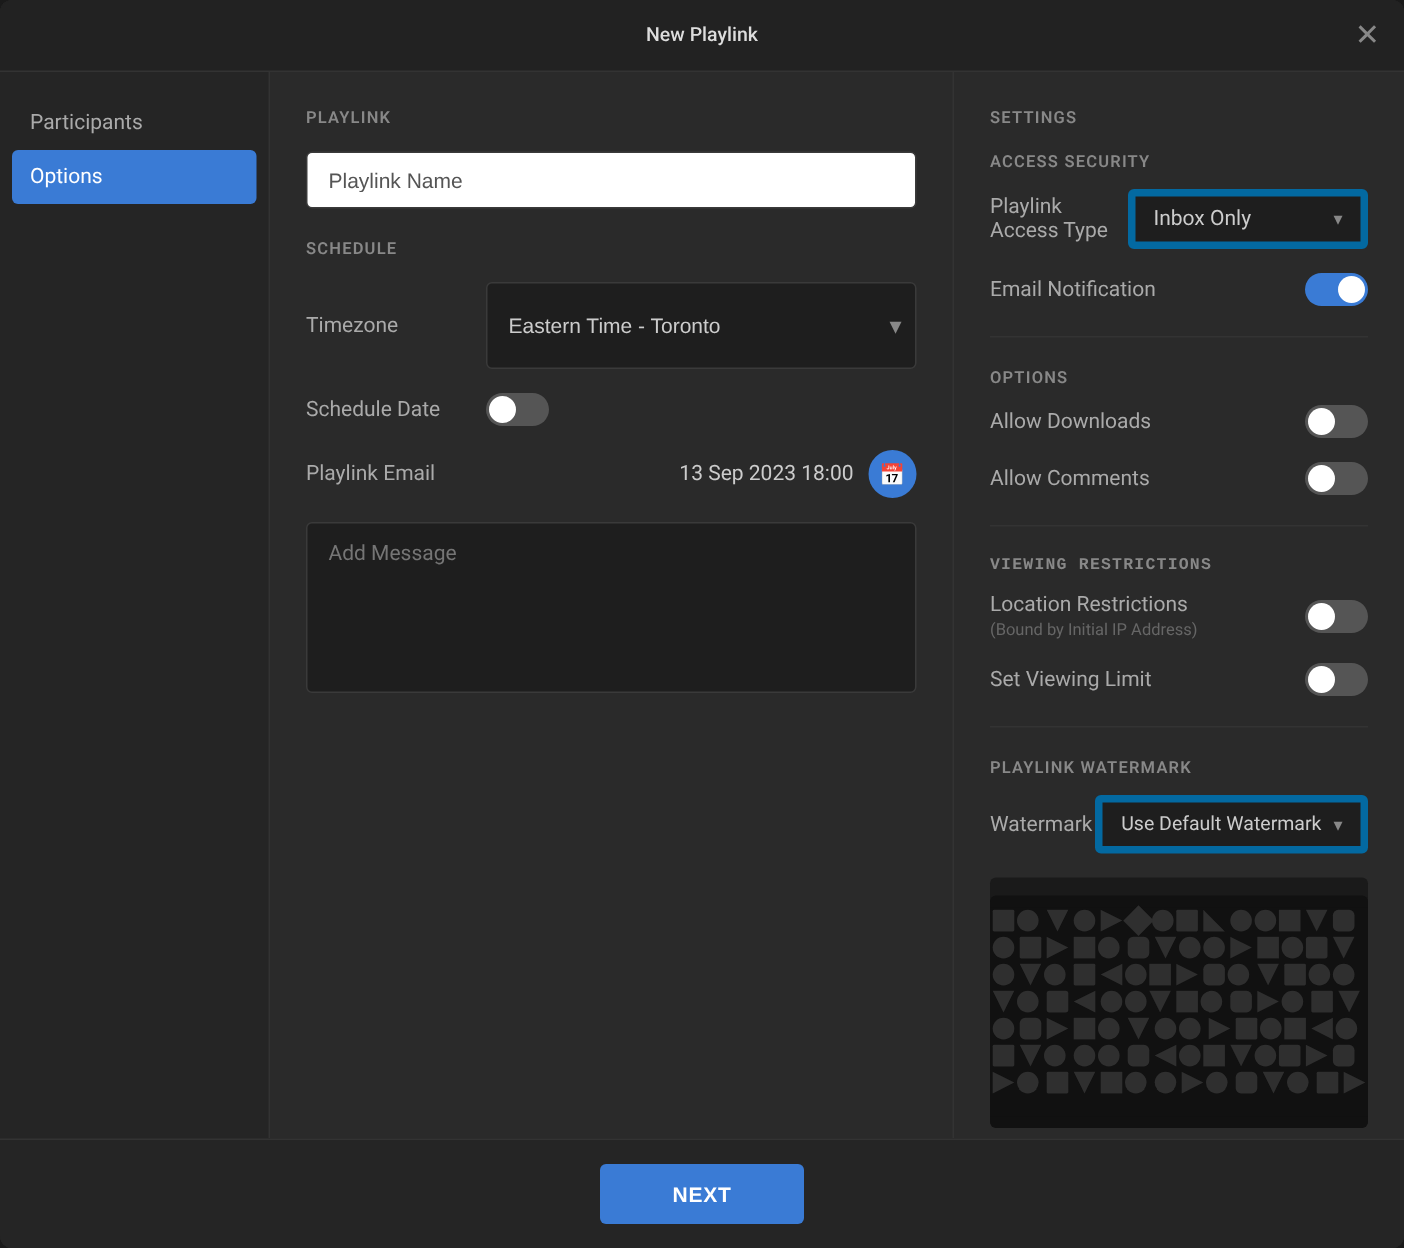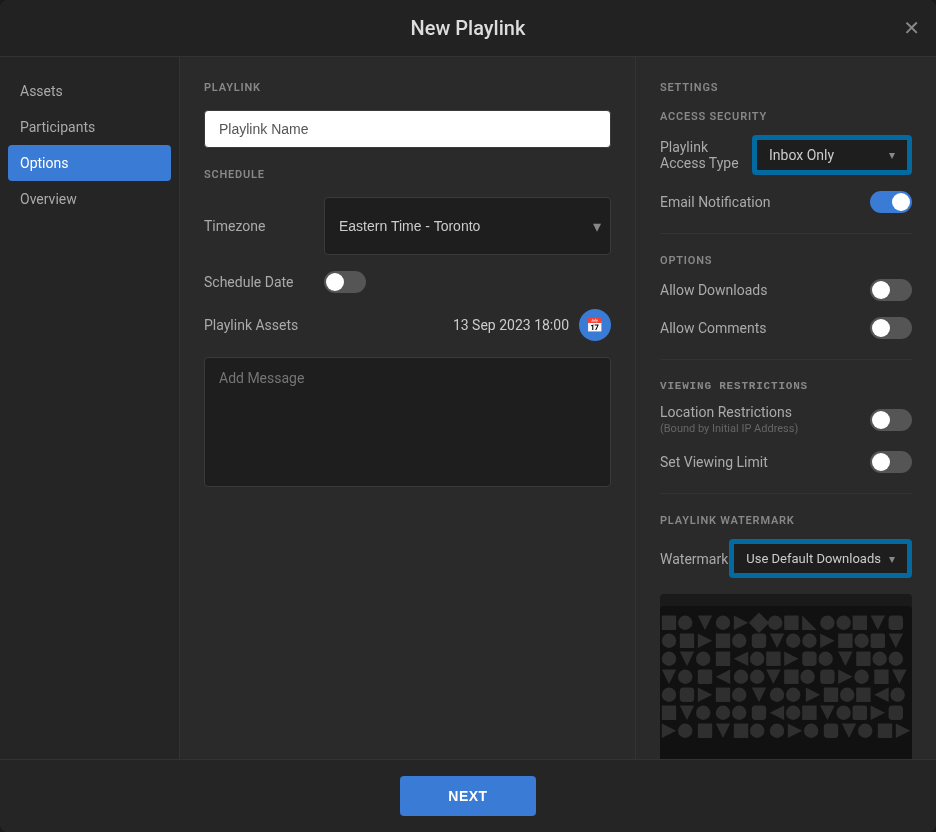--- a/index.html
+++ b/index.html
@@ -34,7 +34,7 @@
     }
     .modal-title {
       color: #ddd;
-      font-size: 20px;
+      font-size: 13px;
       font-weight: 500;
     }
     .close-btn {

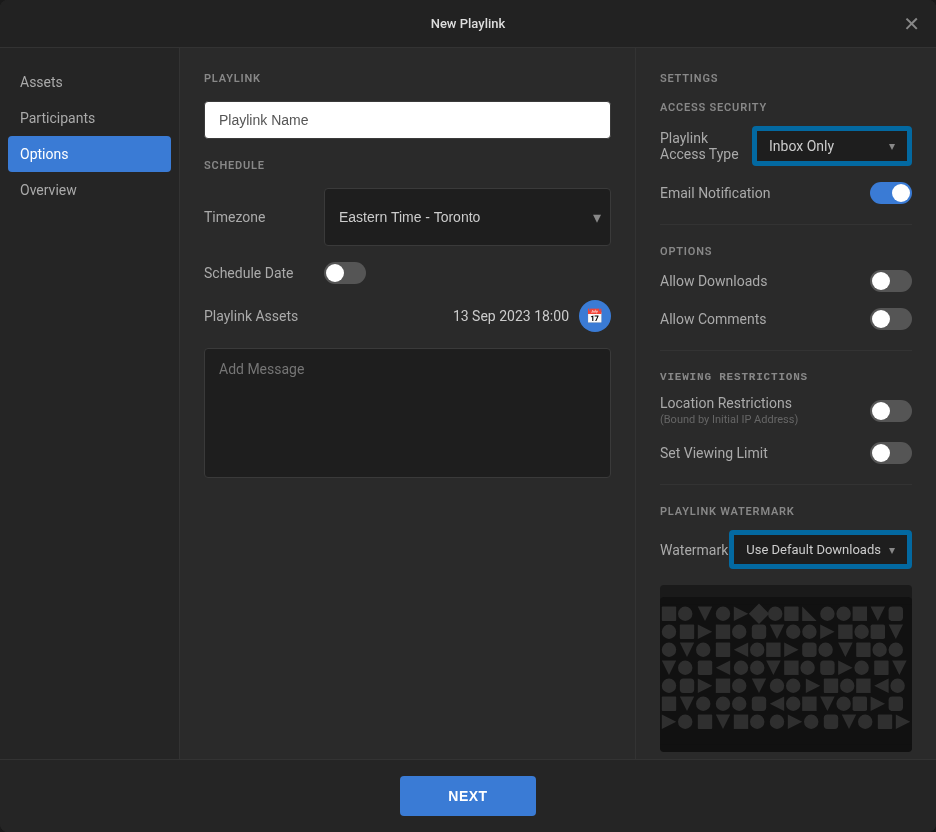--- a/index.html
+++ b/index.html
@@ -318,7 +318,6 @@
   <div class="modal-body">
 
     <div class="sidebar">
-      <div class="sidebar-item">Assets</div>
       <div class="sidebar-item">Participants</div>
       <div class="sidebar-item active">Options</div>
       <div class="sidebar-item">Overview</div>

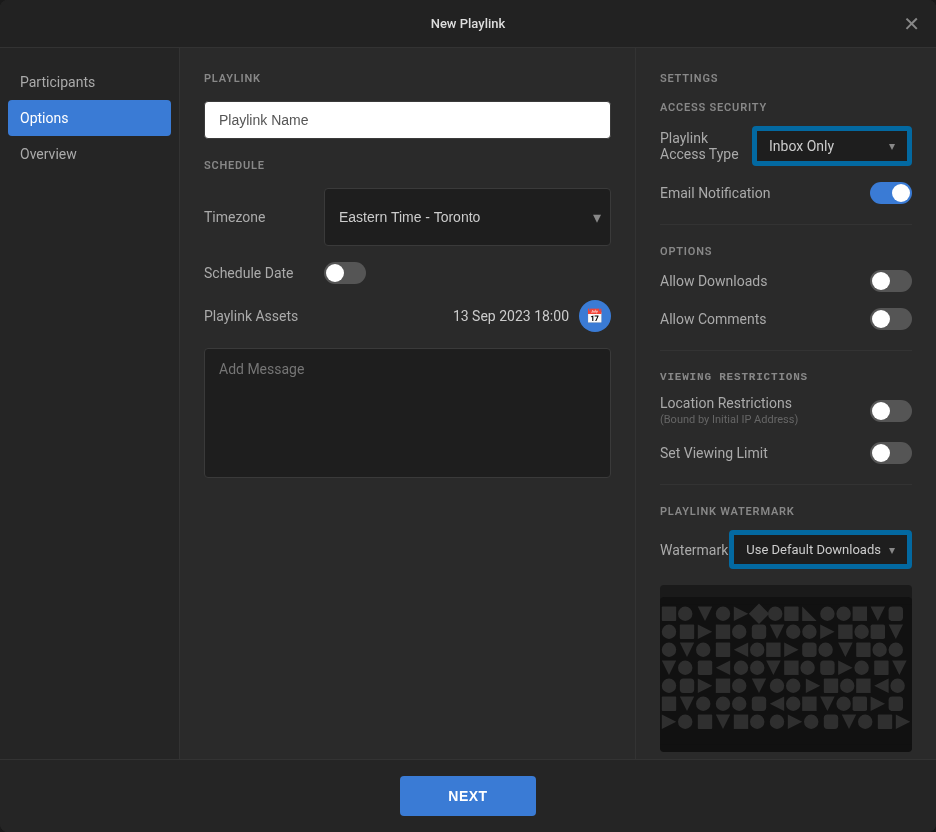--- a/index.html
+++ b/index.html
@@ -320,7 +320,6 @@
     <div class="sidebar">
       <div class="sidebar-item">Participants</div>
       <div class="sidebar-item active">Options</div>
-      <div class="sidebar-item">Overview</div>
     </div>
 
     <div class="main-content">

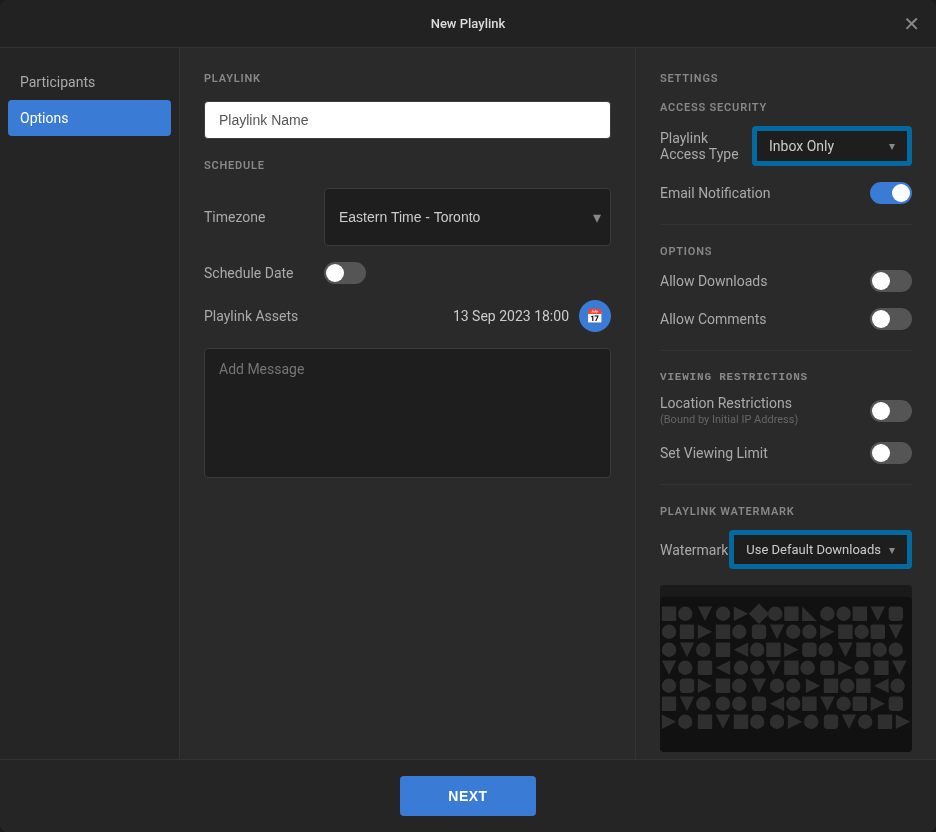--- a/index.html
+++ b/index.html
@@ -348,7 +348,7 @@
           </div>
 
           <div class="schedule-row expiry-row">
-            <span class="schedule-label">Playlink Assets</span>
+            <span class="schedule-label">Playlink Email</span>
             <span class="expiry-value">13 Sep 2023 18:00</span>
             <button class="calendar-btn">📅</button>
           </div>

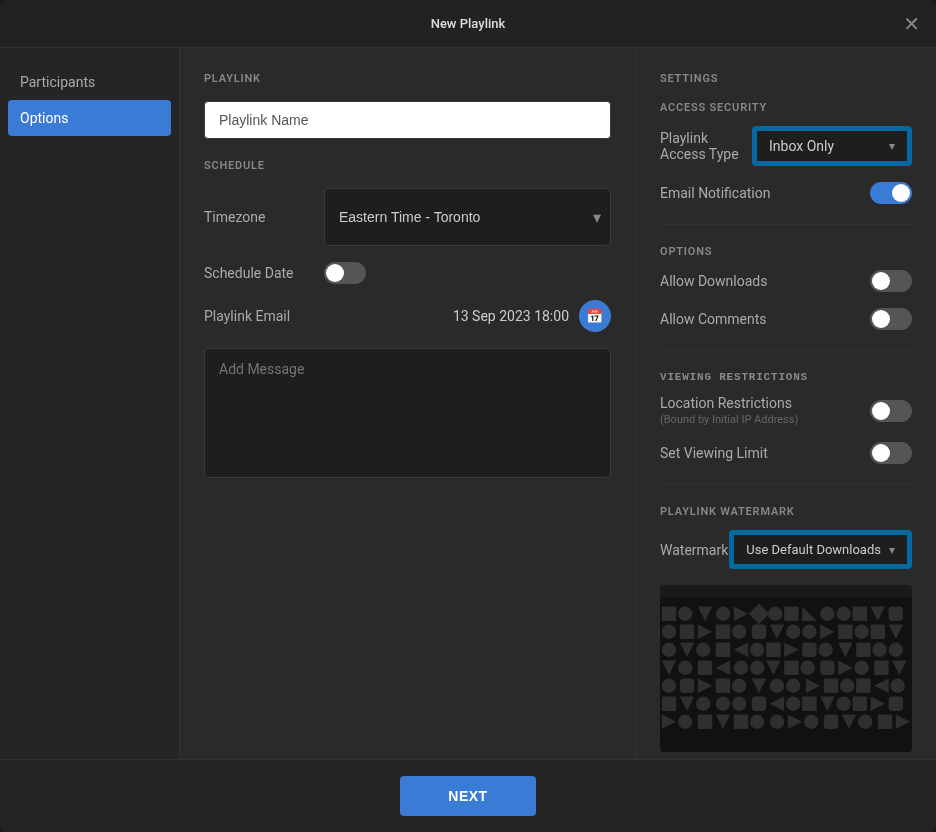--- a/index.html
+++ b/index.html
@@ -205,7 +205,7 @@
     }
     .message-area {
       width: 100%;
-      height: 130px;
+      height: 114px;
       background: #1e1e1e;
       border: 1px solid #3a3a3a;
       border-radius: 4px;

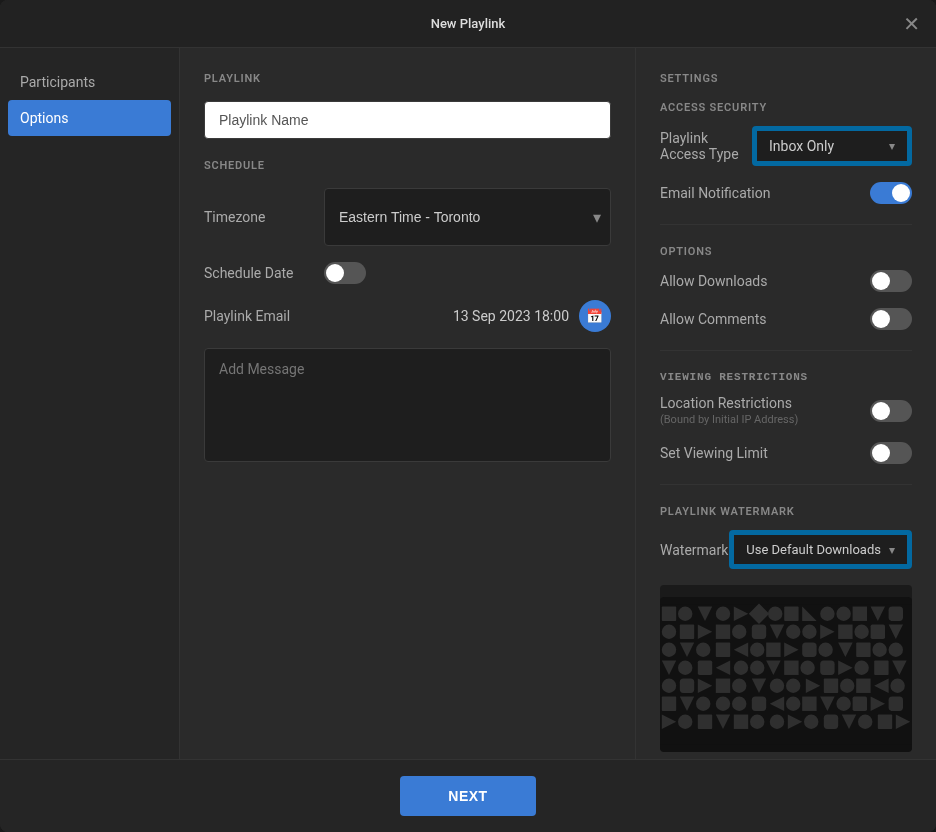--- a/index.html
+++ b/index.html
@@ -414,7 +414,7 @@
         <div class="settings-row">
           <span class="settings-row-label">Watermark</span>
           <div class="access-type-dropdown" style="min-width: 140px; font-size: 13px;">
-            <span>Use Default Downloads</span>
+            <span>Use Default Watermark</span>
             <span class="dropdown-arrow">▾</span>
           </div>
         </div>

